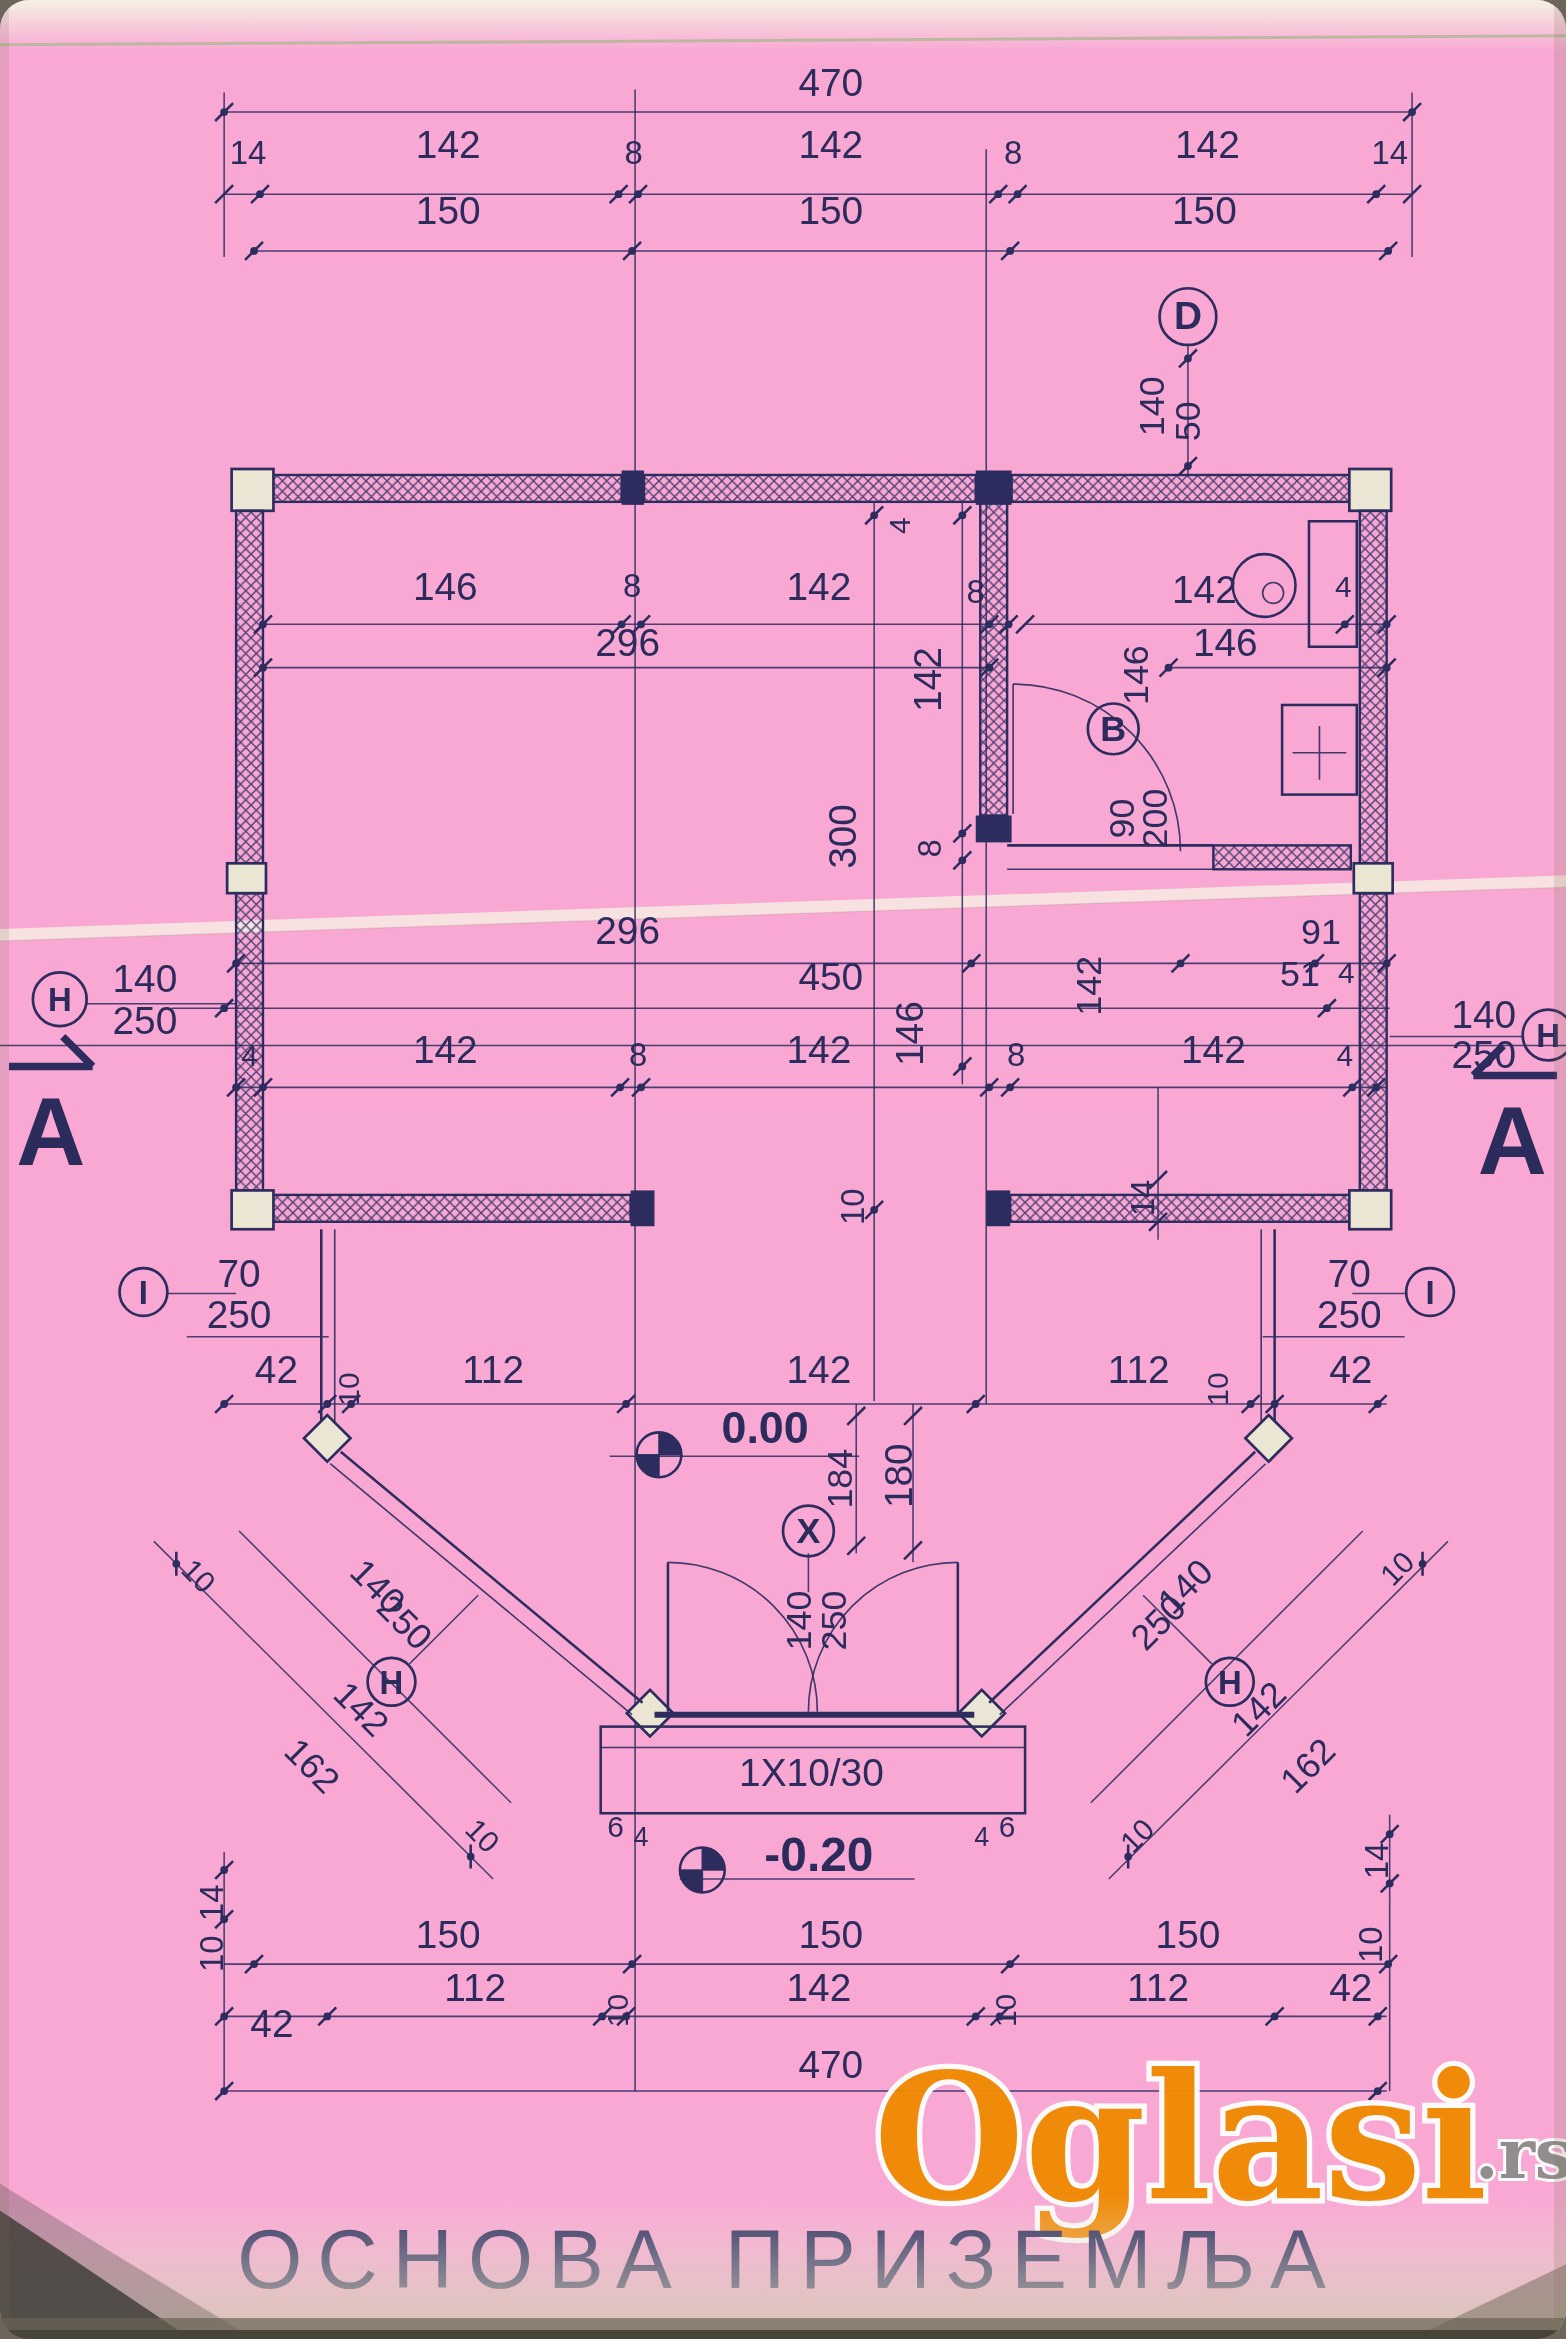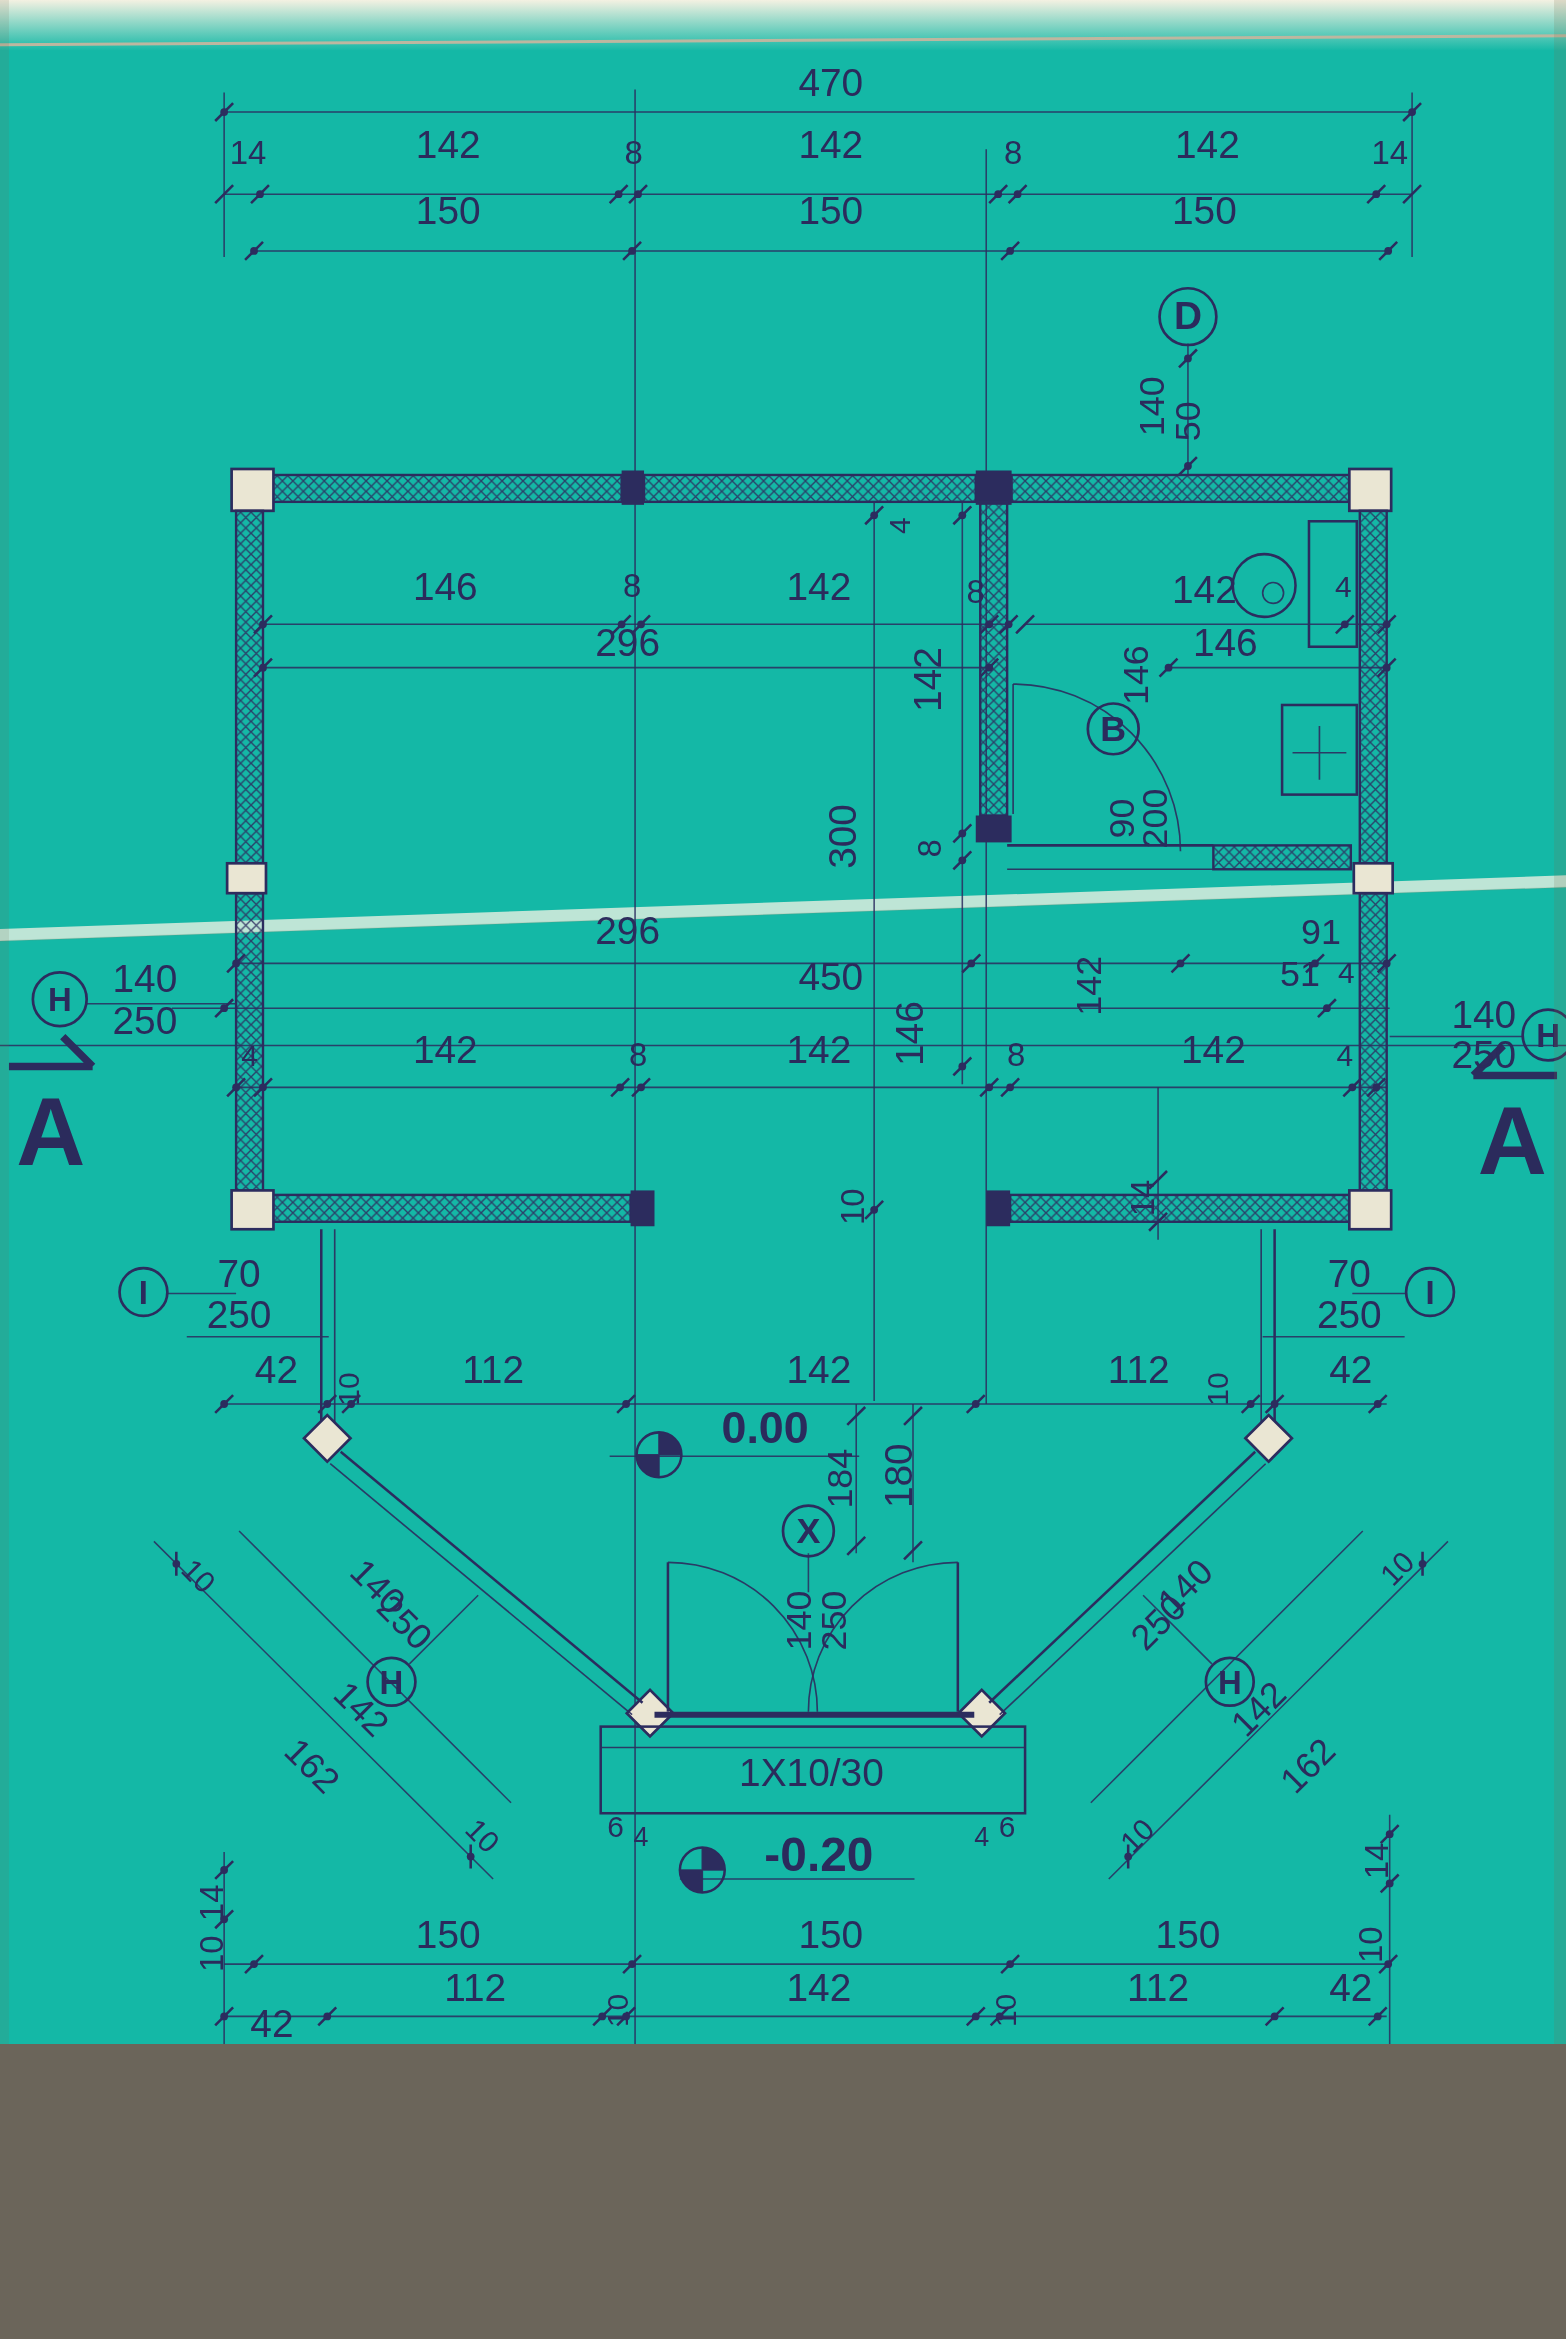--- a/index.html
+++ b/index.html
@@ -3,7 +3,7 @@
 <meta charset="utf-8">
 <style>
   html,body{margin:0;padding:0;background:#6b655a;}
-  .page{width:1566px;height:2044px;position:relative;overflow:hidden;background:#14b8a6;}
+  .page{width:1566px;height:2339px;position:relative;overflow:hidden;background:#f9a8d4;border-radius:29px;}
   svg{display:block;width:1566px;height:2339px;}
   text{font-family:"Liberation Sans",sans-serif;fill:#2b2b5c;}
   .ln{stroke:#2c2c5e;stroke-width:1.7;fill:none;}

